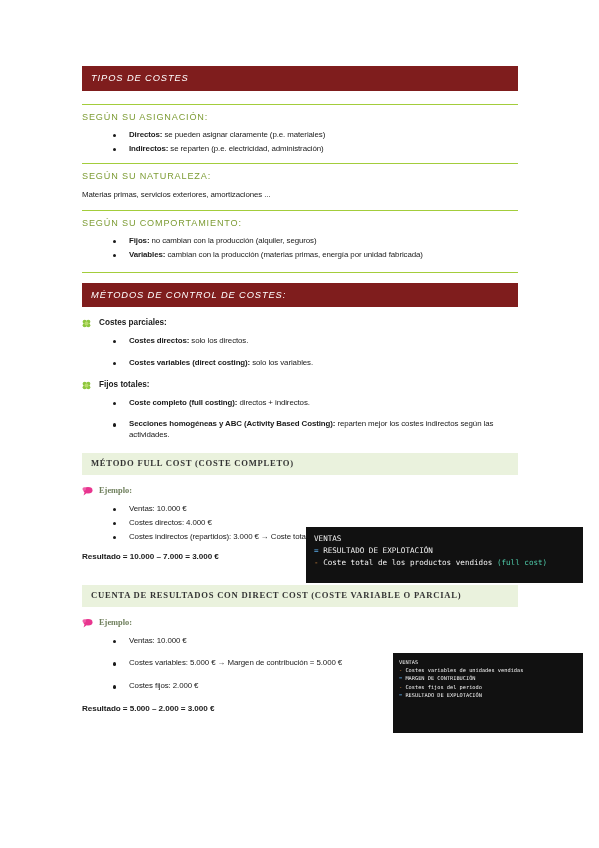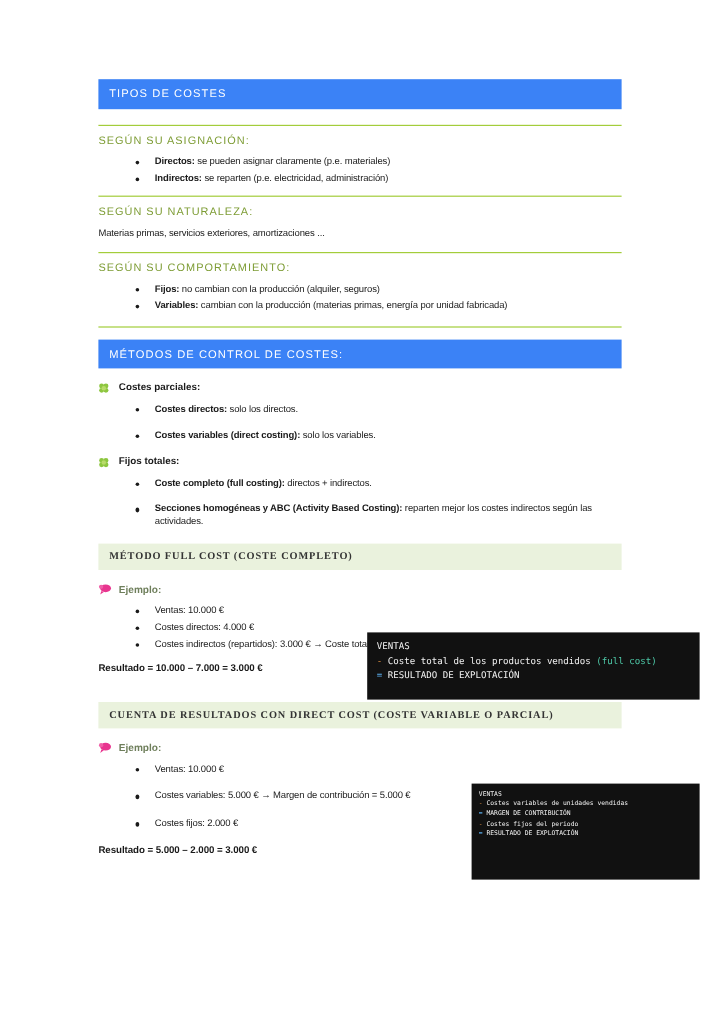--- a/index.html
+++ b/index.html
@@ -34,13 +34,14 @@
 
   
   .banner {
-    background: #3b82f6;
+    background: #7f1d1d;
     color: #ffffff;
     font-size: 9.3px;
     letter-spacing: 0.9px;
     padding: 7px 20px 7px 9px;
     margin-bottom: 13px;
     line-height: 1.15;
+    font-style: italic;
   }
 
   

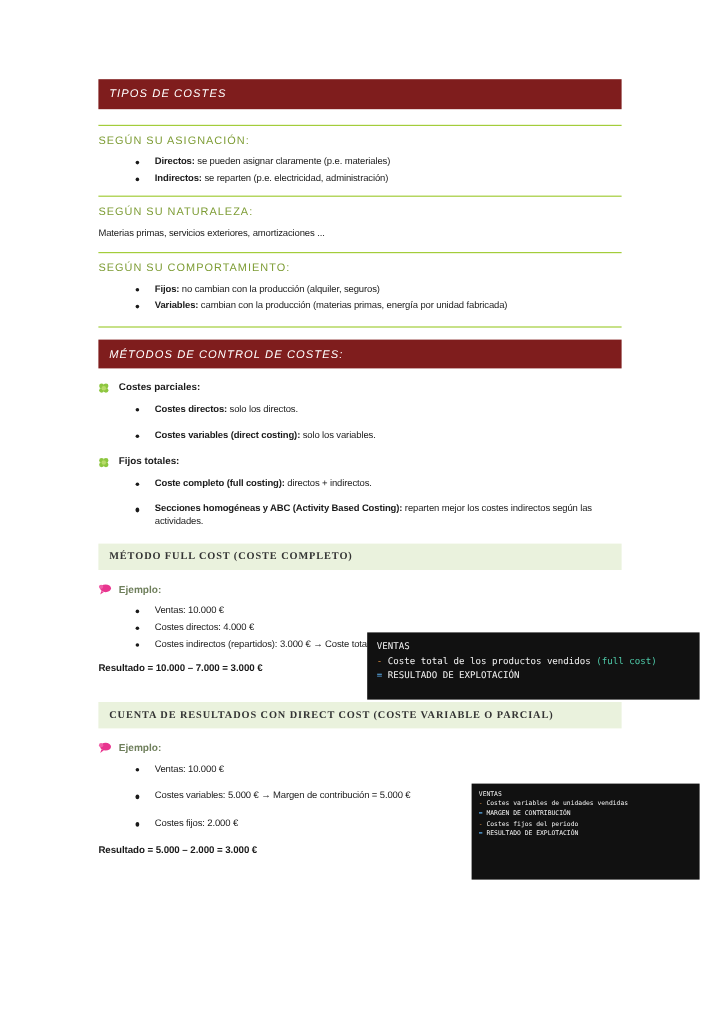--- a/index.html
+++ b/index.html
@@ -139,6 +139,7 @@
     margin-top: 11px;
     font-weight: bold;
     line-height: 1.3;
+    font-family: Liberation Serif, serif;
   }
   .bubble-icon {
     position: absolute;

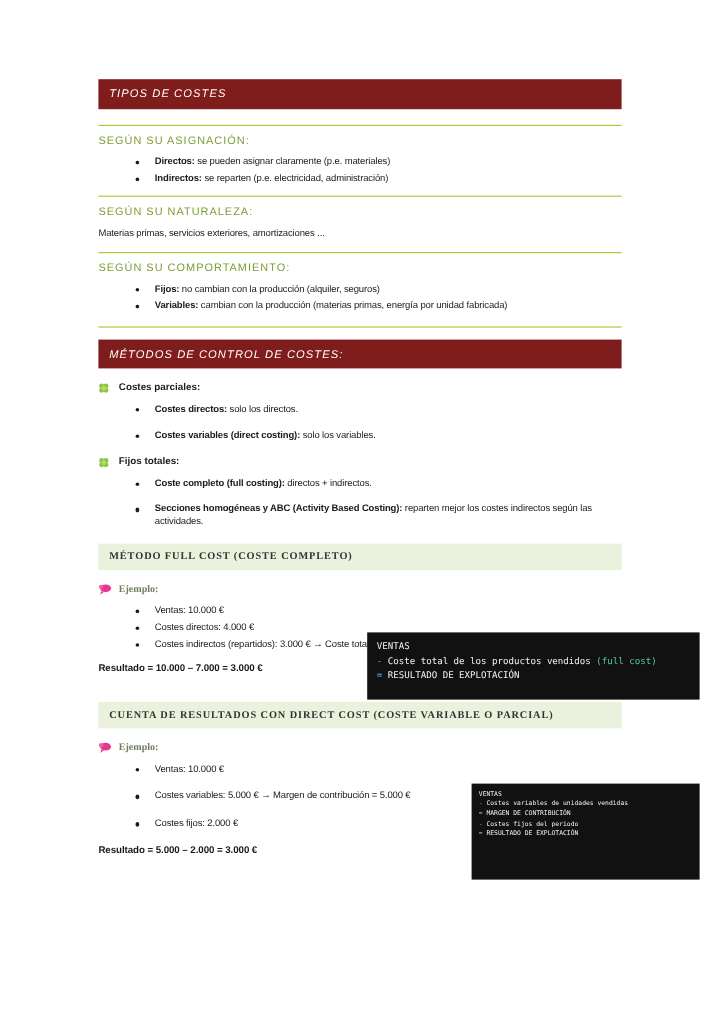--- a/index.html
+++ b/index.html
@@ -345,31 +345,31 @@
       <span class="c-white">VENTAS</span>
     </div>
     <div class="cl">
+      <span class="c-blue">=</span><span class="c-white"> RESULTADO DE EXPLOTACIÓN</span>
+    </div>
+    <div class="cl">
       <span class="c-orange">-</span><span class="c-white"> Coste total de los productos vendidos </span><span class="c-green">(full cost)</span>
     </div>
+  </div>
+
+  <div class="codebox code-2">
+    <div class="cl">
+      <span class="c-white">VENTAS</span>
+    </div>
+    <div class="cl">
+      <span class="c-orange">-</span><span class="c-white"> Costes variables de unidades vendidas</span>
+    </div>
+    <div class="cl">
+      <span class="c-blue">=</span><span class="c-white"> MARGEN DE CONTRIBUCIÓN</span>
+    </div>
+    <div class="cl">
+      <span class="c-orange">-</span><span class="c-white"> Costes fijos del periodo</span>
+    </div>
     <div class="cl">
       <span class="c-blue">=</span><span class="c-white"> RESULTADO DE EXPLOTACIÓN</span>
     </div>
   </div>
 
-  <div class="codebox code-2">
-    <div class="cl">
-      <span class="c-white">VENTAS</span>
-    </div>
-    <div class="cl">
-      <span class="c-orange">-</span><span class="c-white"> Costes variables de unidades vendidas</span>
-    </div>
-    <div class="cl">
-      <span class="c-blue">=</span><span class="c-white"> MARGEN DE CONTRIBUCIÓN</span>
-    </div>
-    <div class="cl">
-      <span class="c-orange">-</span><span class="c-white"> Costes fijos del periodo</span>
-    </div>
-    <div class="cl">
-      <span class="c-blue">=</span><span class="c-white"> RESULTADO DE EXPLOTACIÓN</span>
-    </div>
-  </div>
-
 </div>
 
 </body></html>

